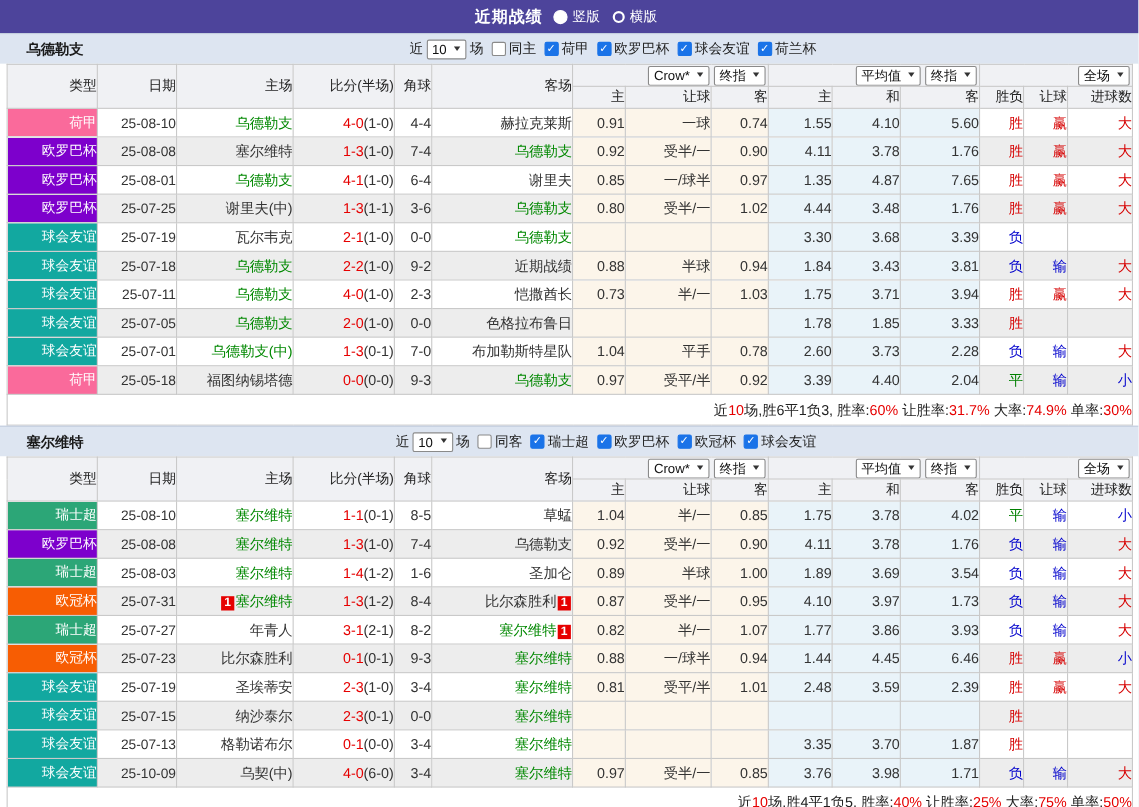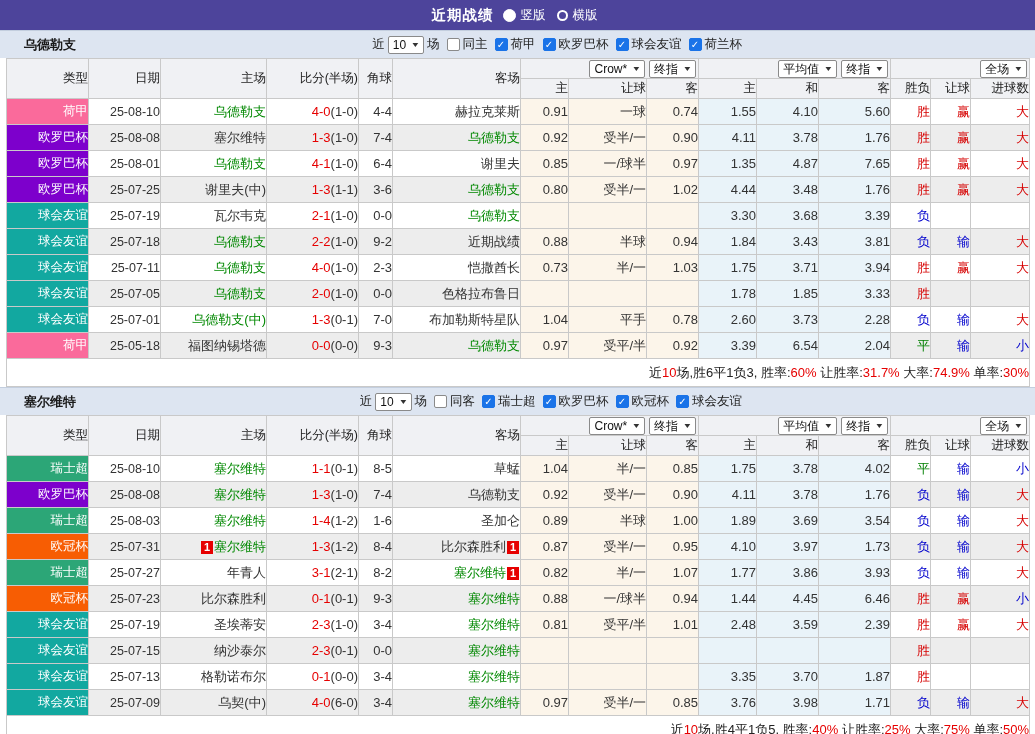--- a/index.html
+++ b/index.html
@@ -302,7 +302,7 @@
                 <td class="col-crow">受平/半</td>
                 <td class="col-crow">0.92</td>
                 <td class="col-avg">3.39</td>
-                <td class="col-avg">6.54</td>
+                <td class="col-avg">4.40</td>
                 <td class="col-avg">2.04</td>
                 <td class="res" style="color: rgb(0, 128, 0);">平</td>
                 <td class="res" style="color: rgb(0, 0, 204);">输</td>

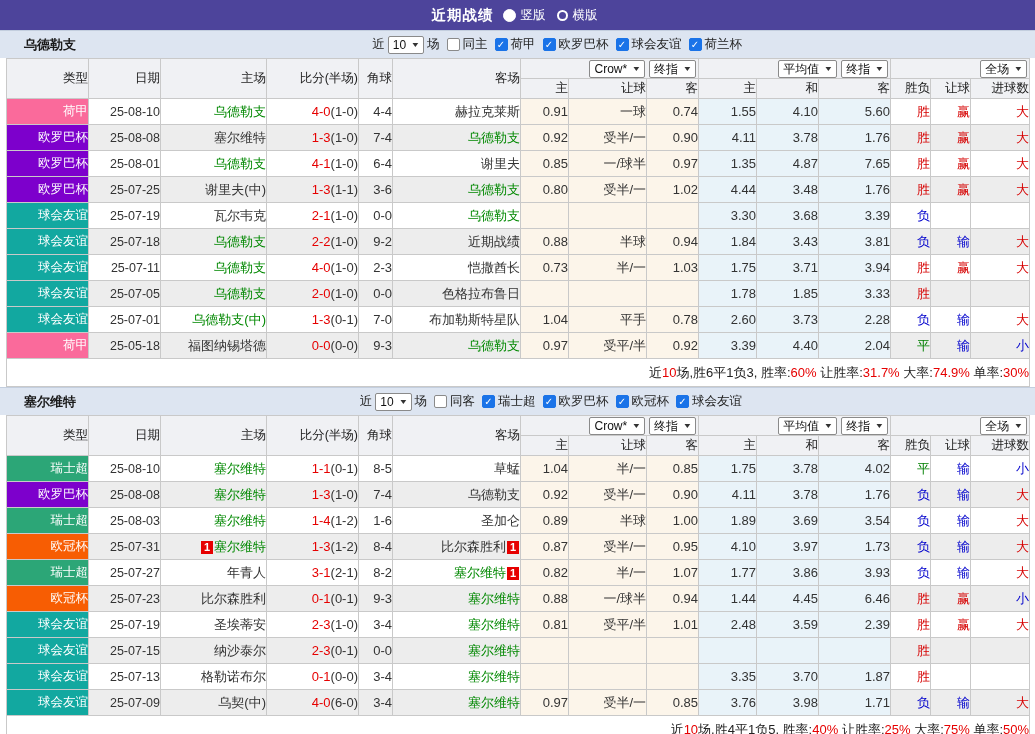--- a/index.html
+++ b/index.html
@@ -553,7 +553,7 @@
               </tr>
               <tr class="row">
                 <td class="badge" style="background: rgb(18, 168, 160);">球会友谊</td>
-                <td class="date">25-07-09</td>
+                <td class="date">25-10-09</td>
                 <td class="team"><span>乌契(中)</span></td>
                 <td class="score"><span class="ft">4-0</span><span class="ht">(6-0)</span></td>
                 <td class="corner">3-4</td>

